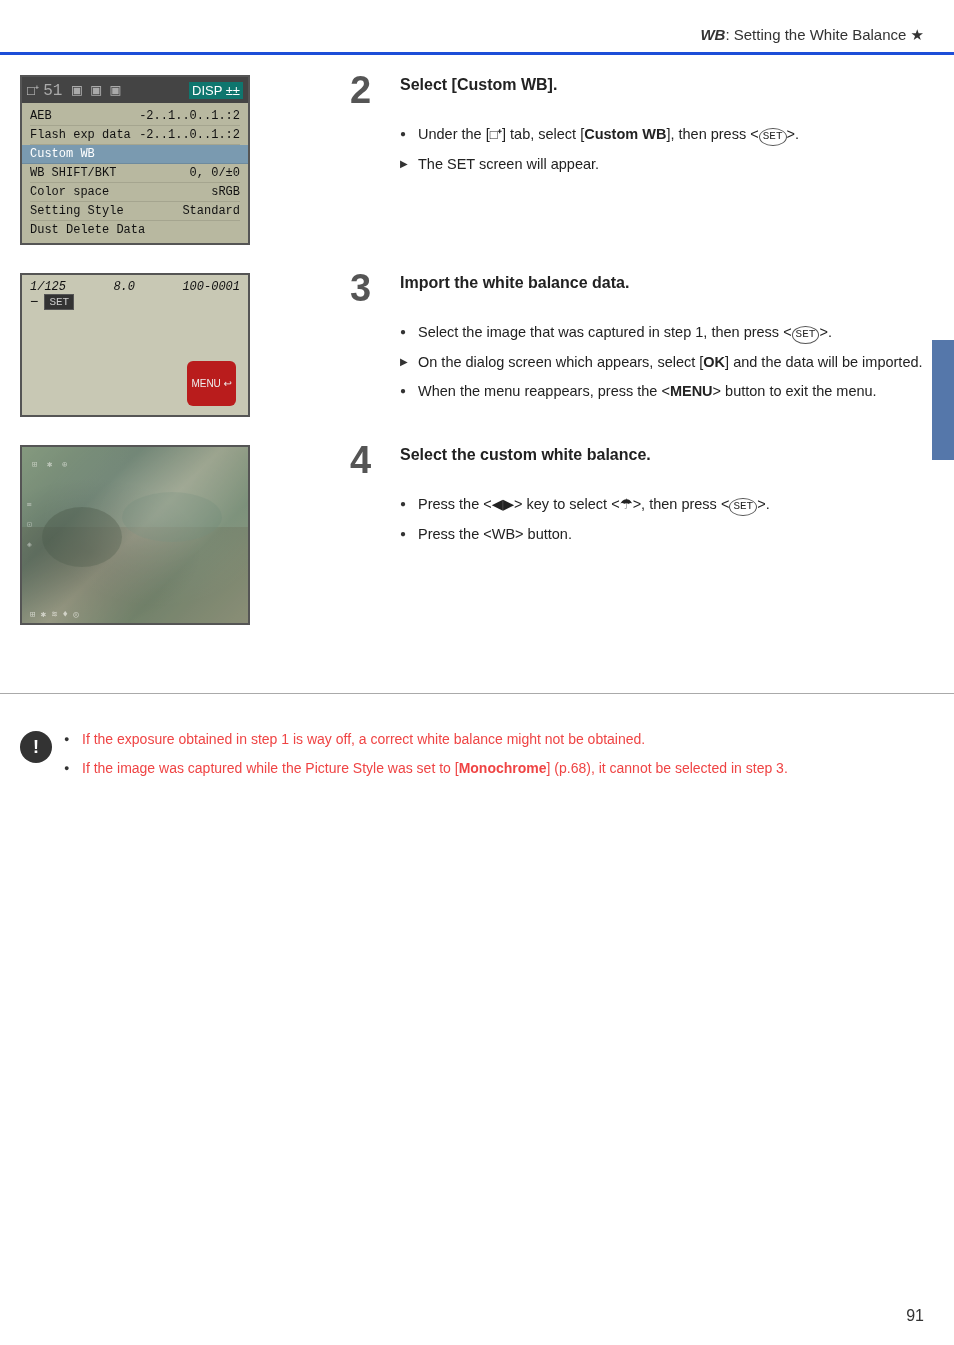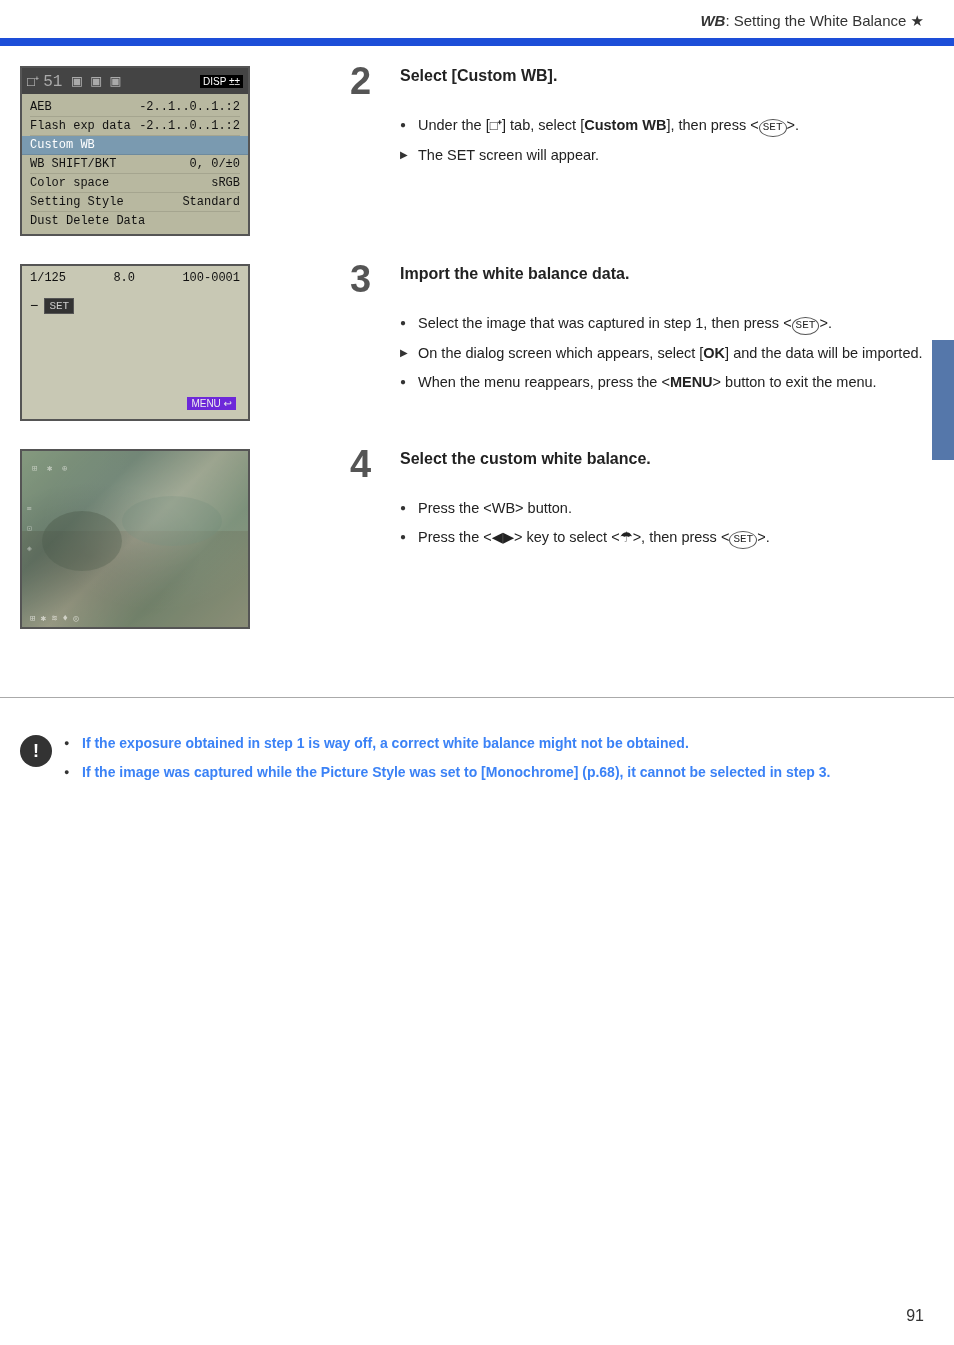--- a/index.html
+++ b/index.html
@@ -18,8 +18,8 @@
       display: flex;
       justify-content: flex-end;
       align-items: center;
-      padding: 12px 30px 8px 30px;
-      border-bottom: 8px solid #1d4ed8;
+      padding: 26px 30px 8px 30px;
+      border-bottom: 3px solid #1d4ed8;
       margin-bottom: 0;
     }
     .header-title {

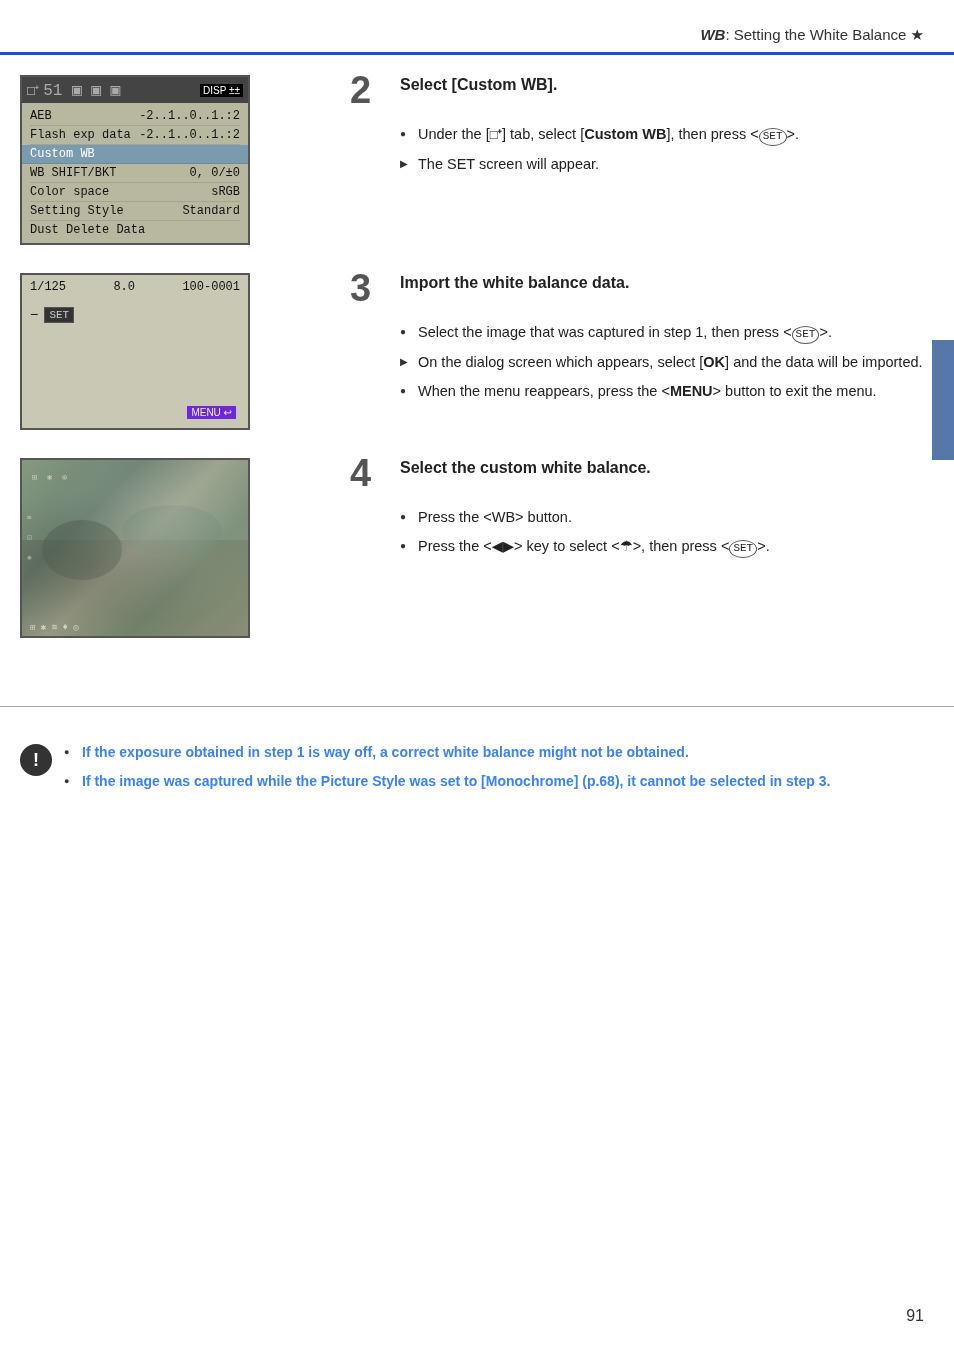--- a/index.html
+++ b/index.html
@@ -118,9 +118,9 @@
       gap: 4px;
     }
     .disp-badge {
-      background: #000000;
+      background: #0f766e;
       color: #fff;
-      font-size: 10px;
+      font-size: 13px;
       padding: 1px 3px;
       margin-left: auto;
       font-family: Arial;

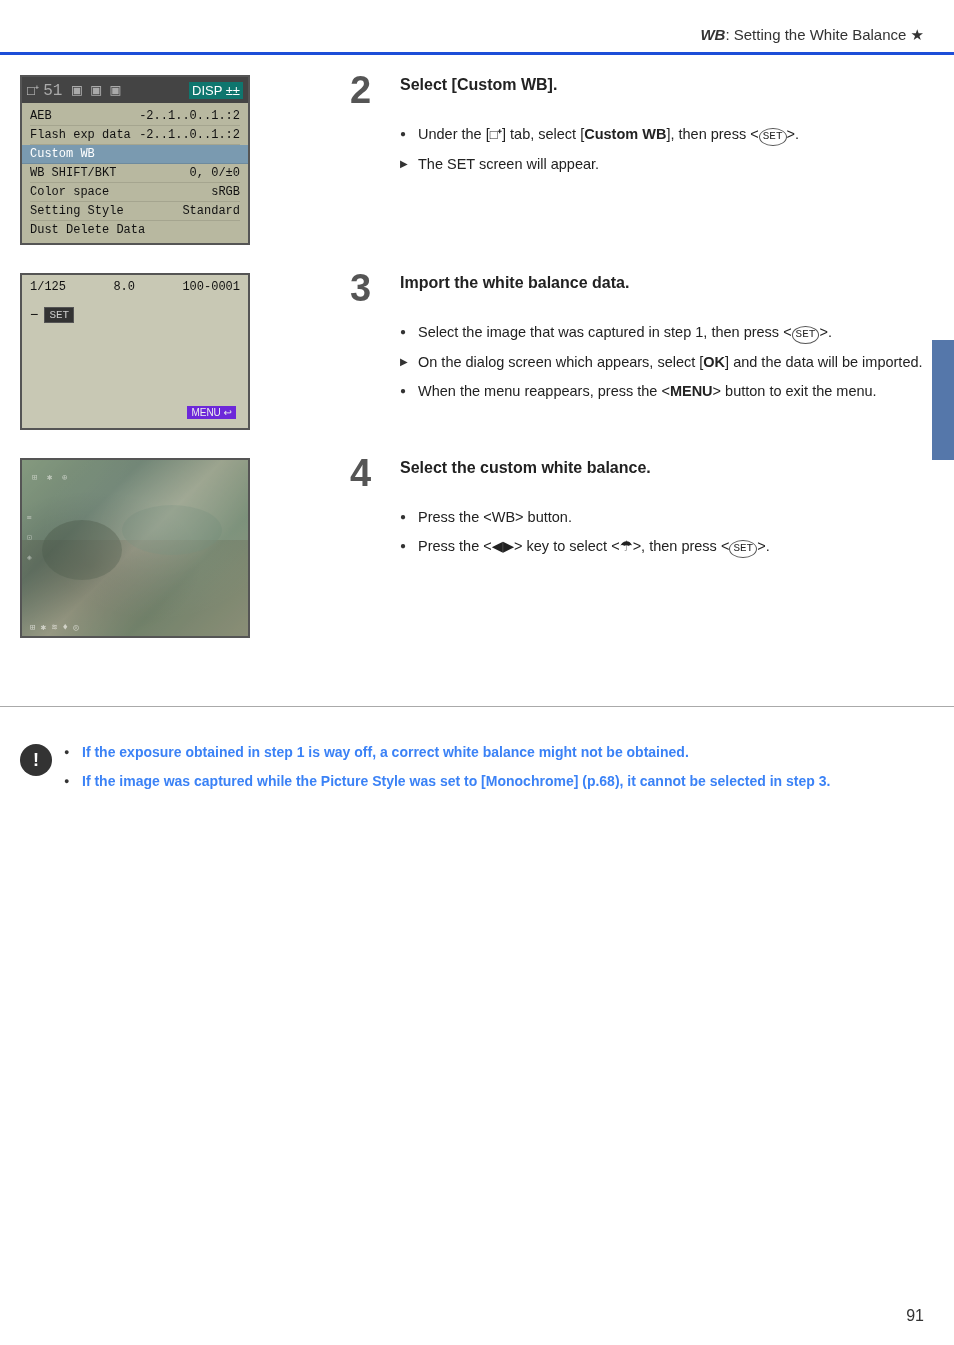--- a/index.html
+++ b/index.html
@@ -156,8 +156,9 @@
     .vf-top-row {
       display: flex;
       justify-content: space-between;
-      margin-bottom: 13px;
+      margin-bottom: 0;
       font-size: 12px;
+      font-style: italic;
     }
     .vf-set-badge {
       background: #333;

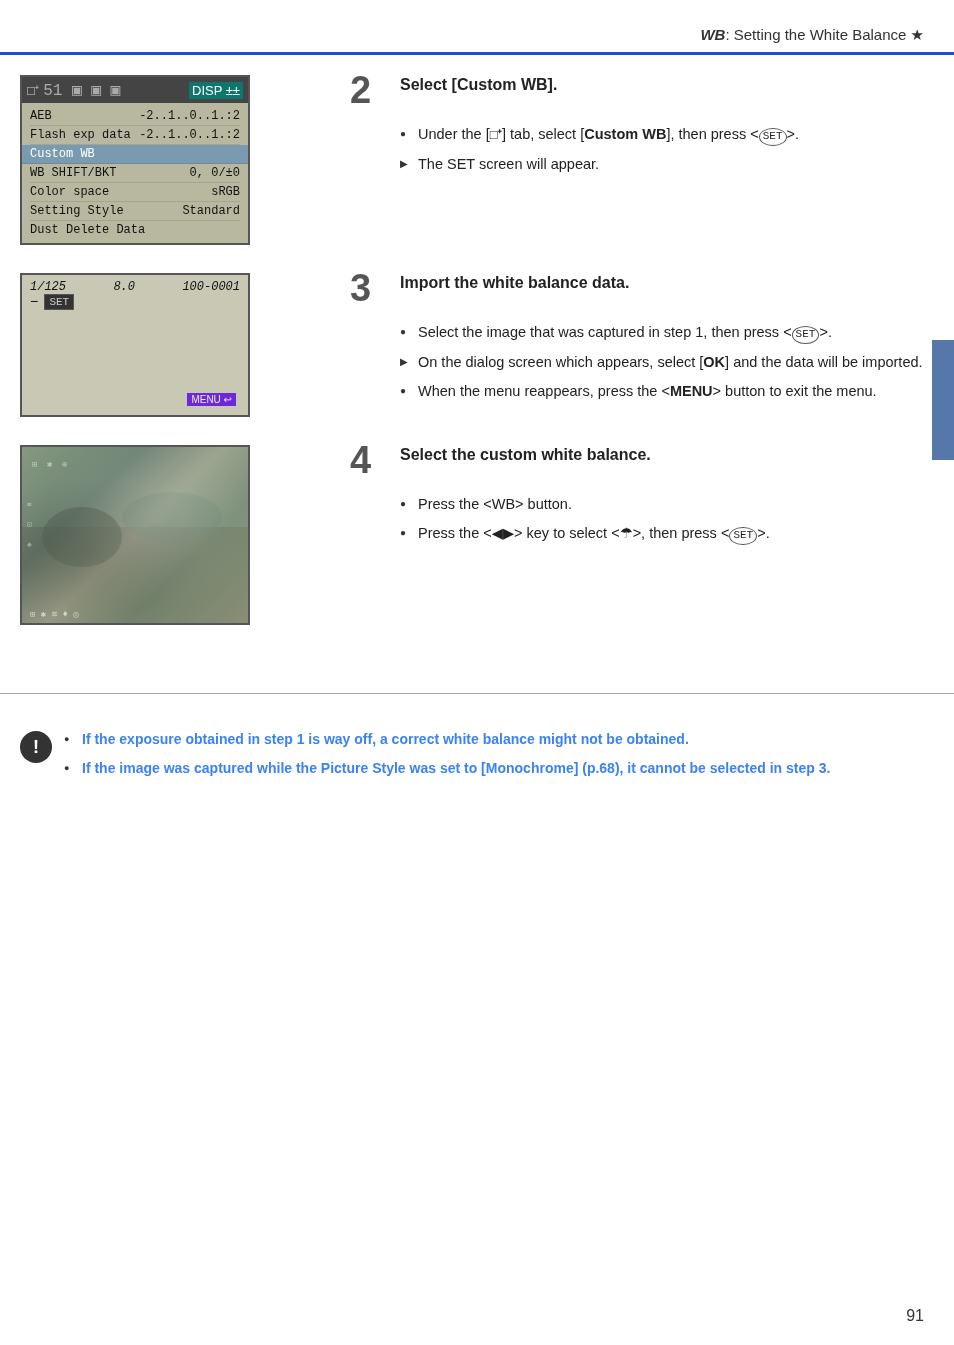--- a/index.html
+++ b/index.html
@@ -259,11 +259,11 @@
     }
     .menu-btn {
       display: inline-block;
-      background: #6d28d9;
+      background: #b91c1c;
       color: #eee;
       font-size: 10px;
-      padding: 1px 4px;
-      border-radius: 0;
+      padding: 17px 4px;
+      border-radius: 6px;
       font-family: Arial;
     }
     .set-btn {

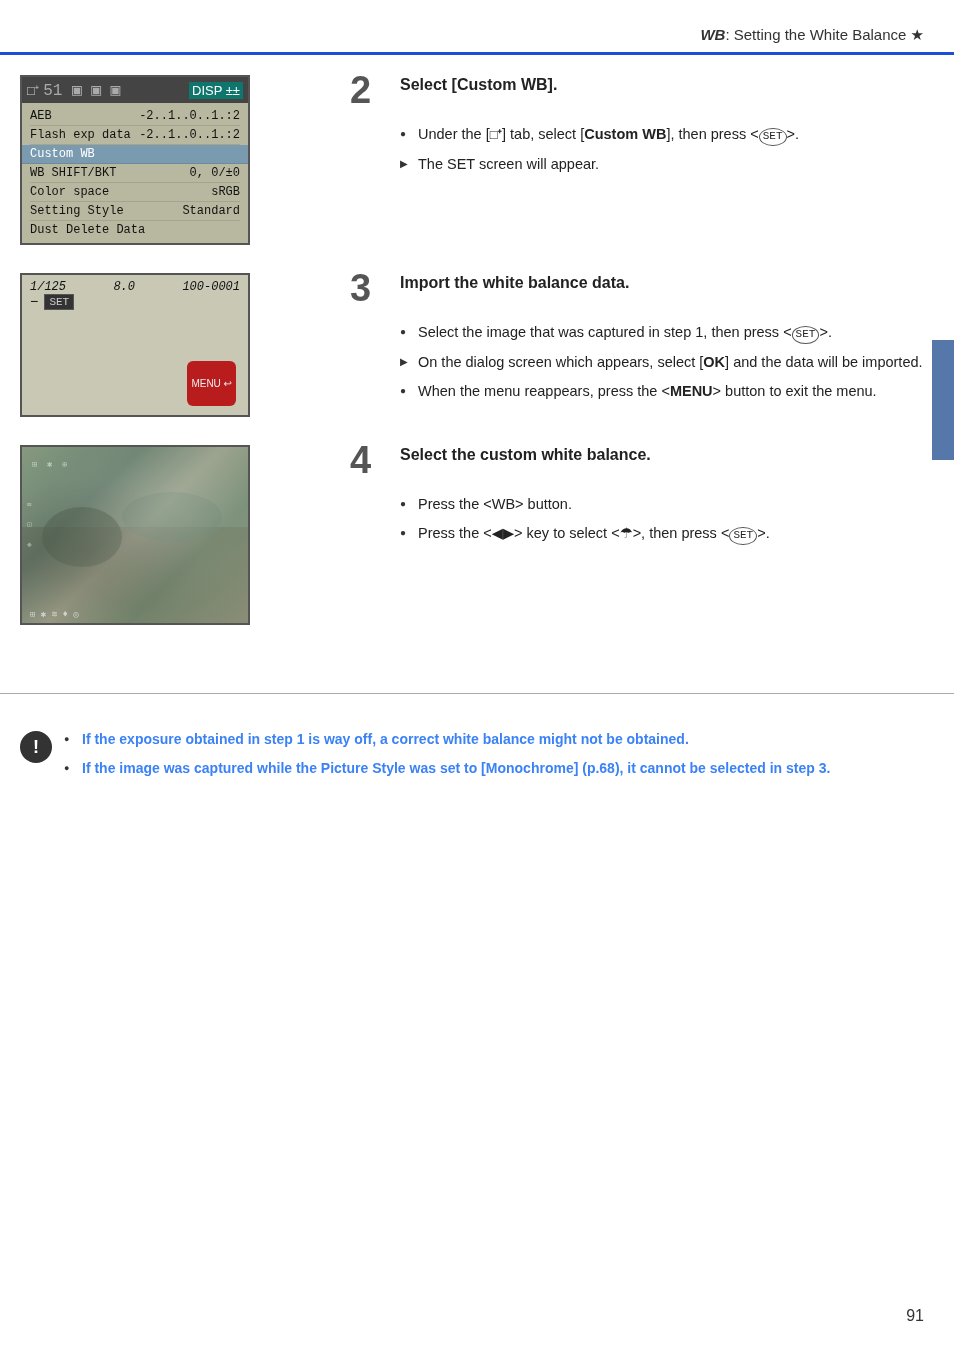--- a/index.html
+++ b/index.html
@@ -419,10 +419,10 @@
       <div class="step-title">Select the custom white balance.</div>
       <ul class="step-bullets">
         <li>
+          Press the &lt;◀▶&gt; key to select &lt;☂&gt;, then press &lt;<span class="set-btn">SET</span>&gt;.
+        </li>
+        <li>
           Press the &lt;WB&gt; button.
-        </li>
-        <li>
-          Press the &lt;◀▶&gt; key to select &lt;☂&gt;, then press &lt;<span class="set-btn">SET</span>&gt;.
         </li>
       </ul>
     </div>

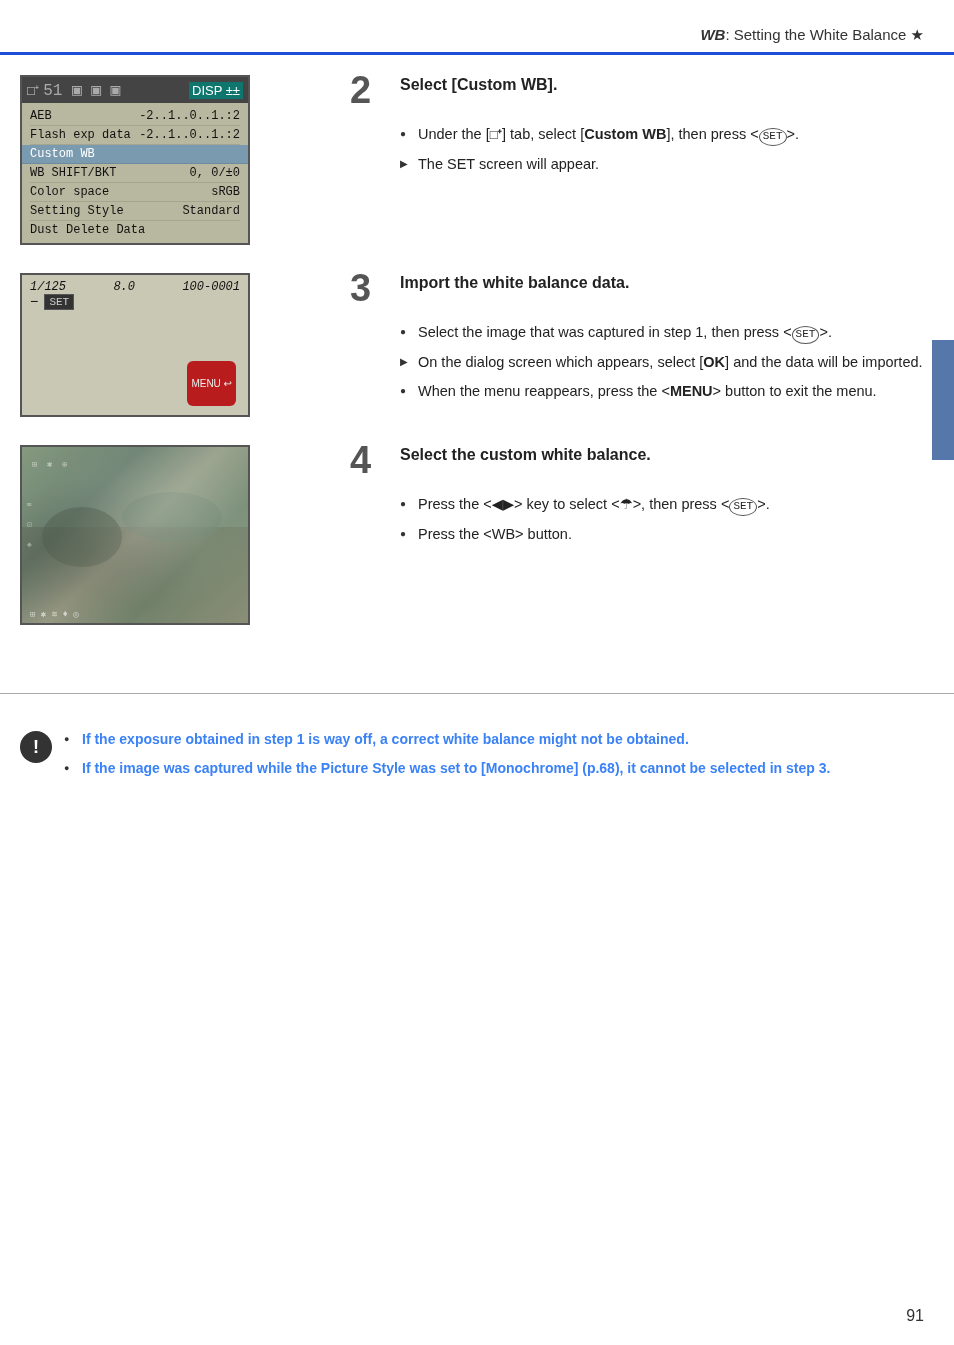--- a/index.html
+++ b/index.html
@@ -227,8 +227,7 @@
       font-size: 14px;
       line-height: 1.5;
       margin-bottom: 8px;
-      color: #3b82f6;
-      font-weight: bold;
+      color: #ef4444;
     }
     .warning-bullets li::before {
       content: '●';

